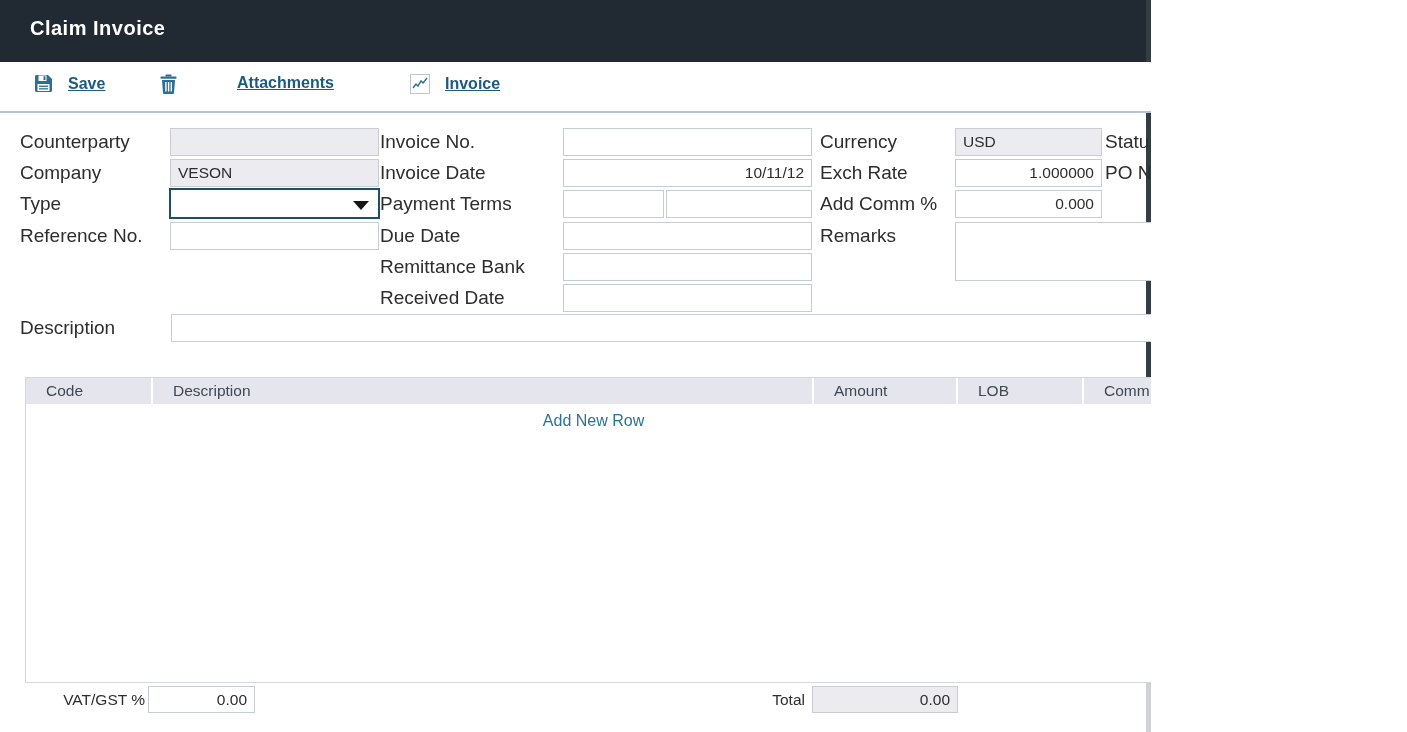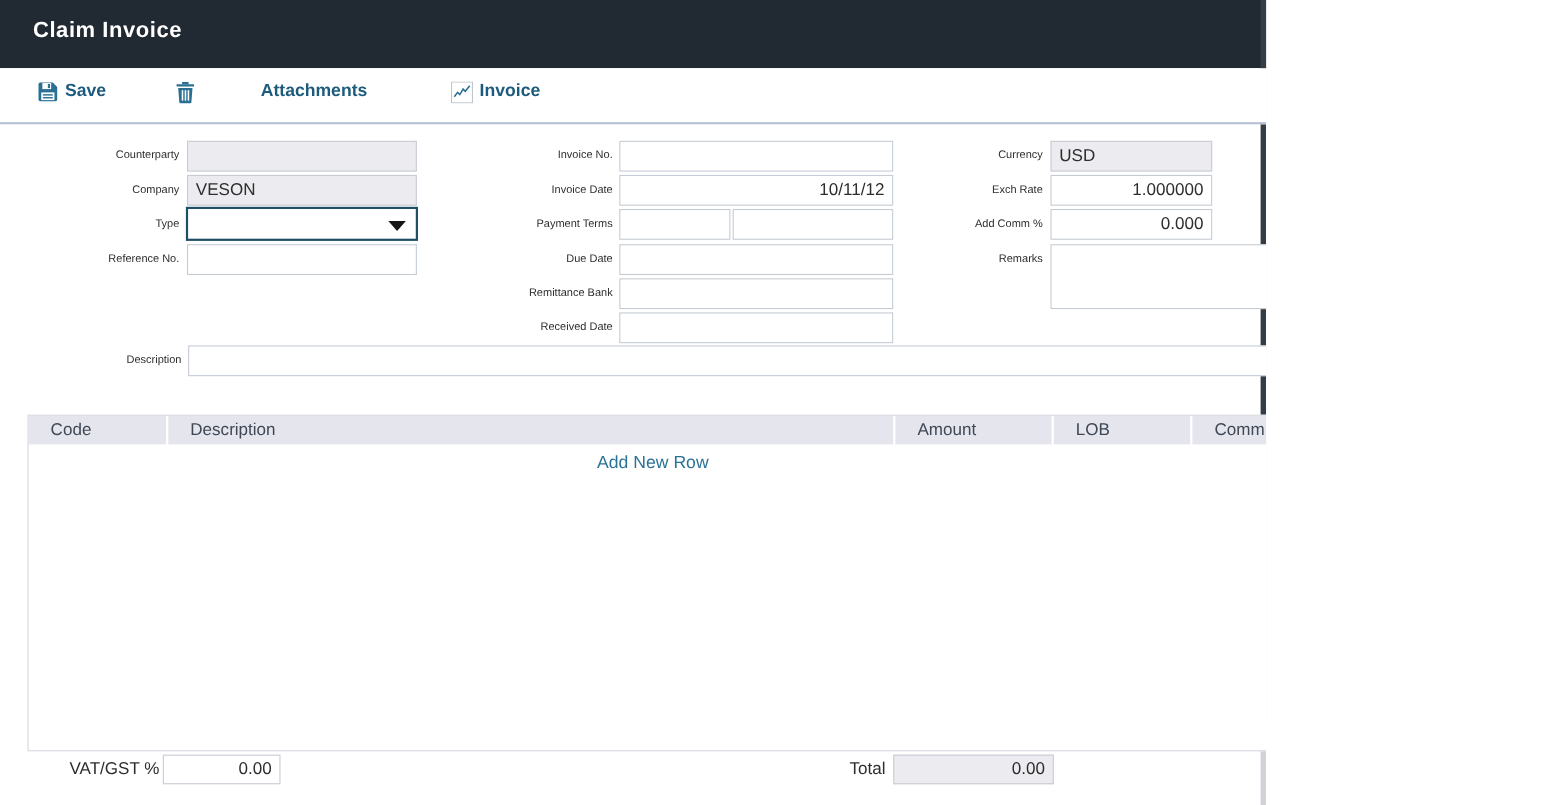--- a/index.html
+++ b/index.html
@@ -19,7 +19,7 @@
 
   
   .toolbar { position:absolute; left:0; top:62px; width:1402px; height:51px; background:#ffffff; border-bottom:2px solid #b7c2d2; }
-  .tb-item { position:absolute; top:12px; display:flex; align-items:flex-start; gap:6px; color:#1d5b7d; font-size:16px; font-weight:bold; cursor:pointer; }
+  .tb-item { position:absolute; top:12px; display:flex; align-items:center; gap:15px; color:#1d5b7d; font-size:16px; font-weight:bold; cursor:pointer;text-decoration:underline; }
   .tb-save { left:34px; }
   .tb-trash { left:160px; }
   .tb-attach { left:237px; }

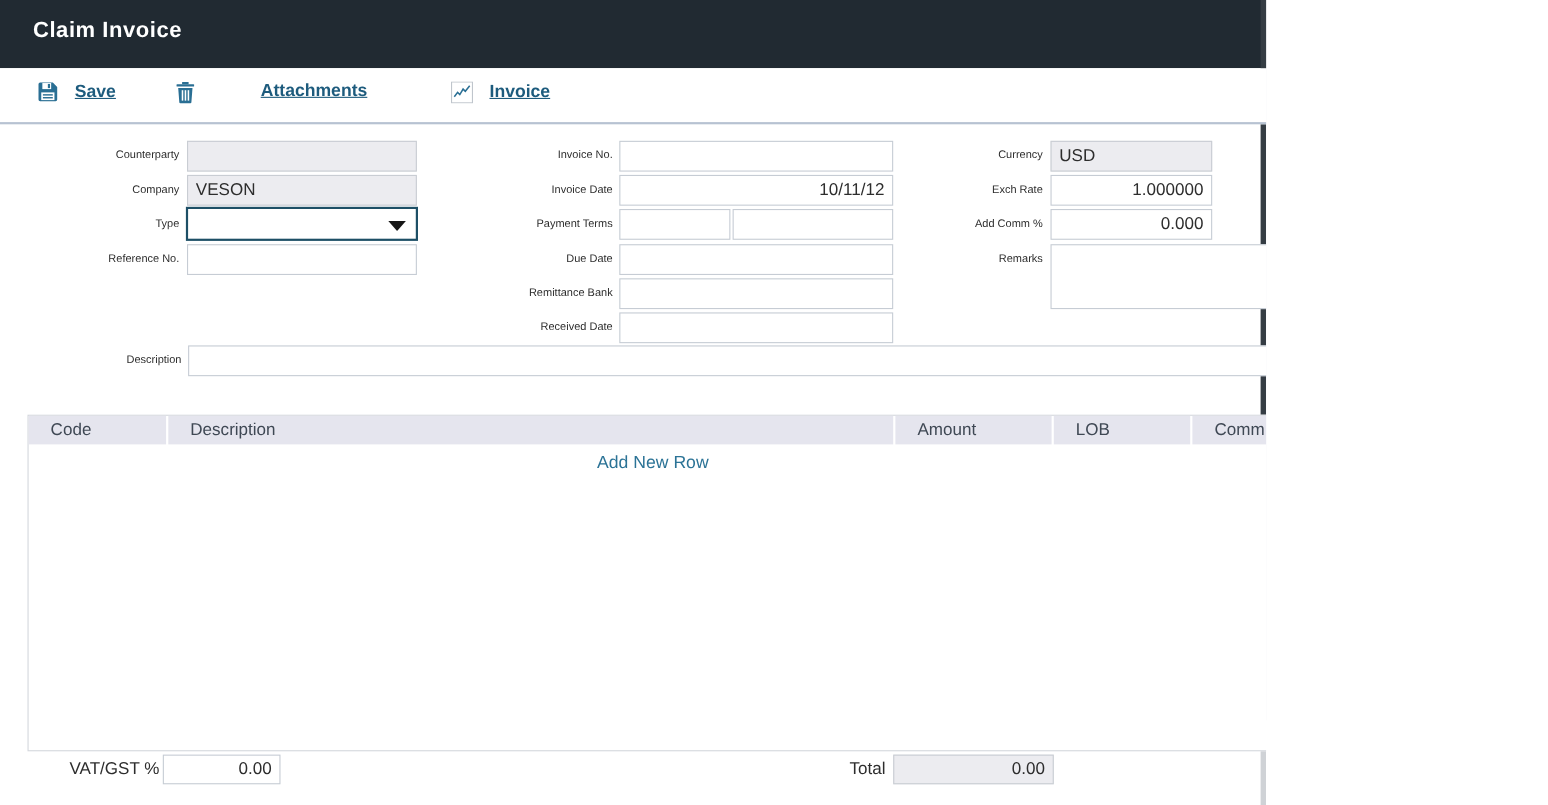--- a/index.html
+++ b/index.html
@@ -26,7 +26,7 @@
   .tb-invoice { left:410px; }
 
   
-  .lbl { position:absolute; height:28px; line-height:28px; text-align:right; color:#2d2d2d; font-size:10px; white-space:nowrap; }
+  .lbl { position:absolute; height:28px; line-height:28px; text-align:left; color:#2d2d2d; font-size:19px; white-space:nowrap; }
   .fld { position:absolute; height:28px; border:1px solid #c6ccd4; background:#fff; font-family:"Liberation Sans",sans-serif;
          font-size:15.5px; color:#2d2d2d; padding:0 7px; outline:none; }
   .ro  { background:#ececf0; border-color:#c9cdd3; }

